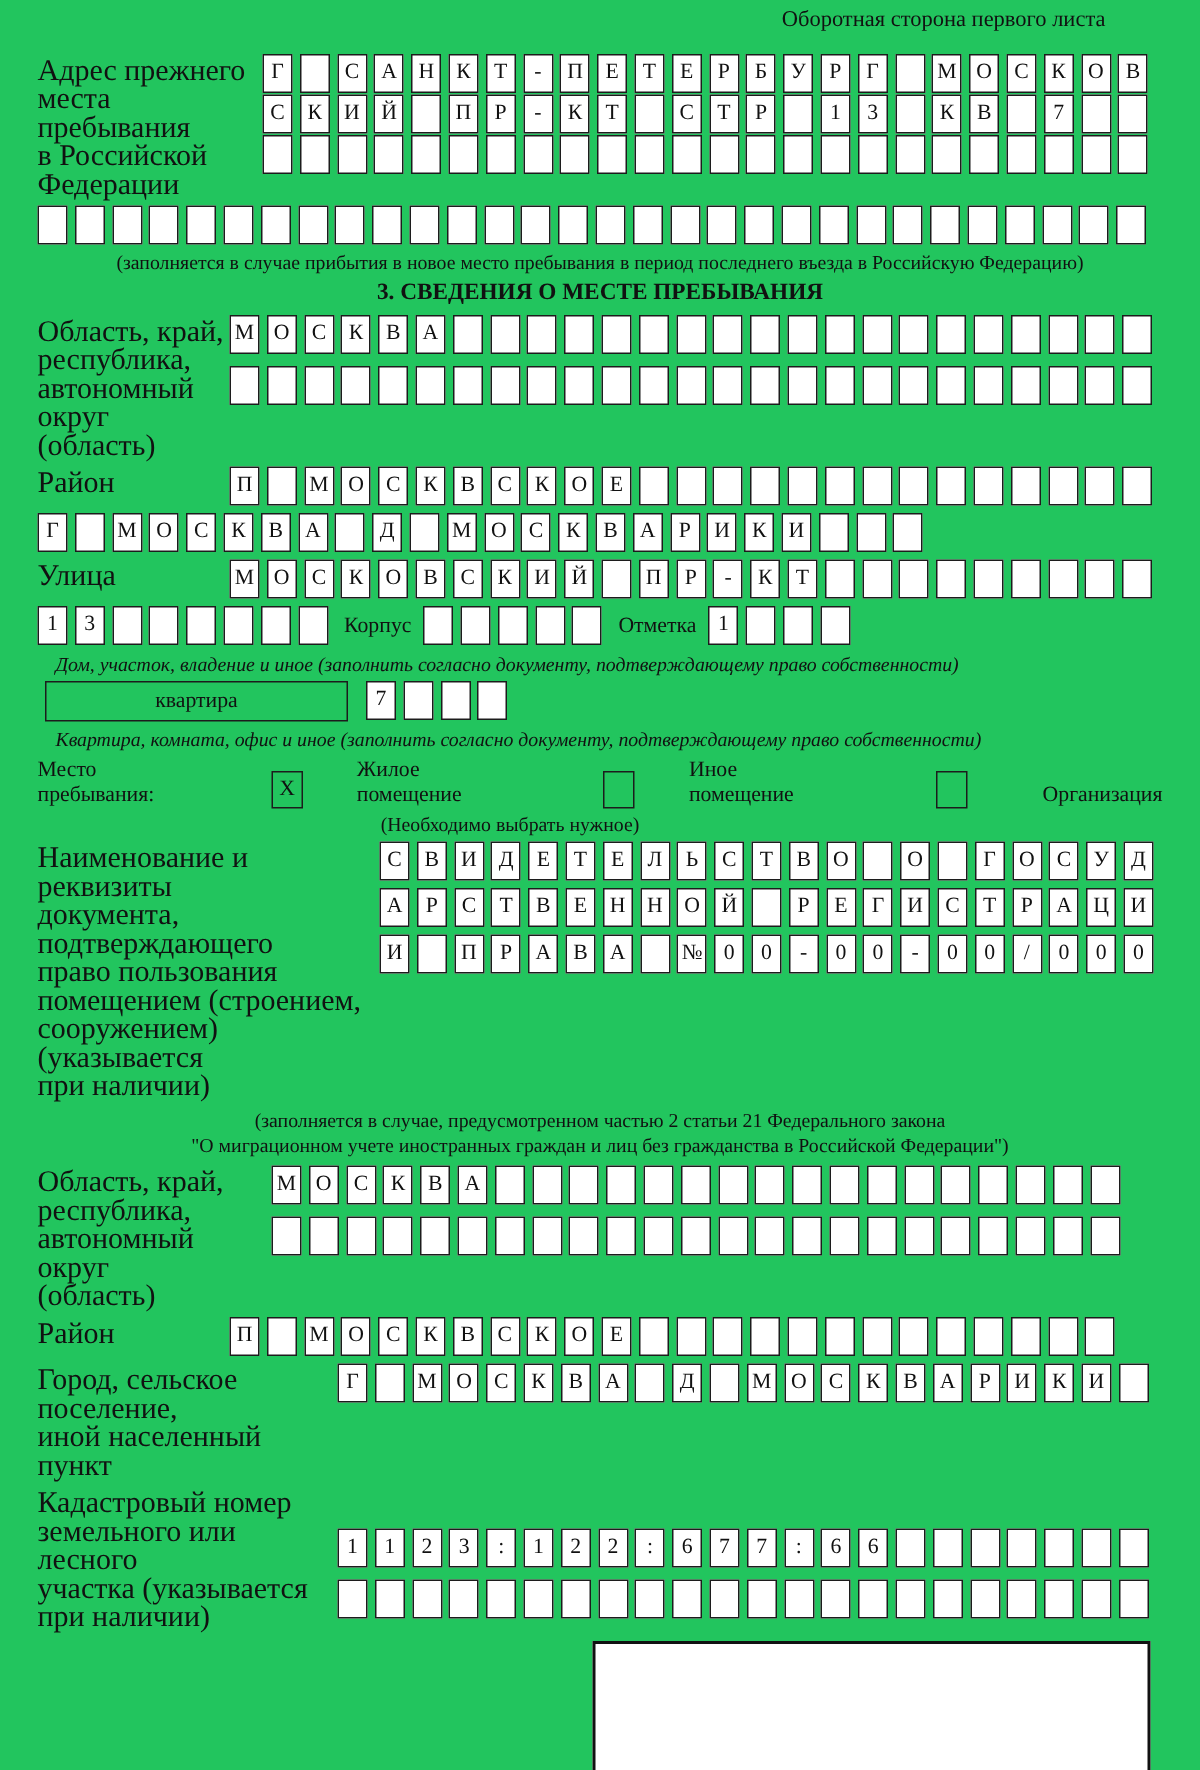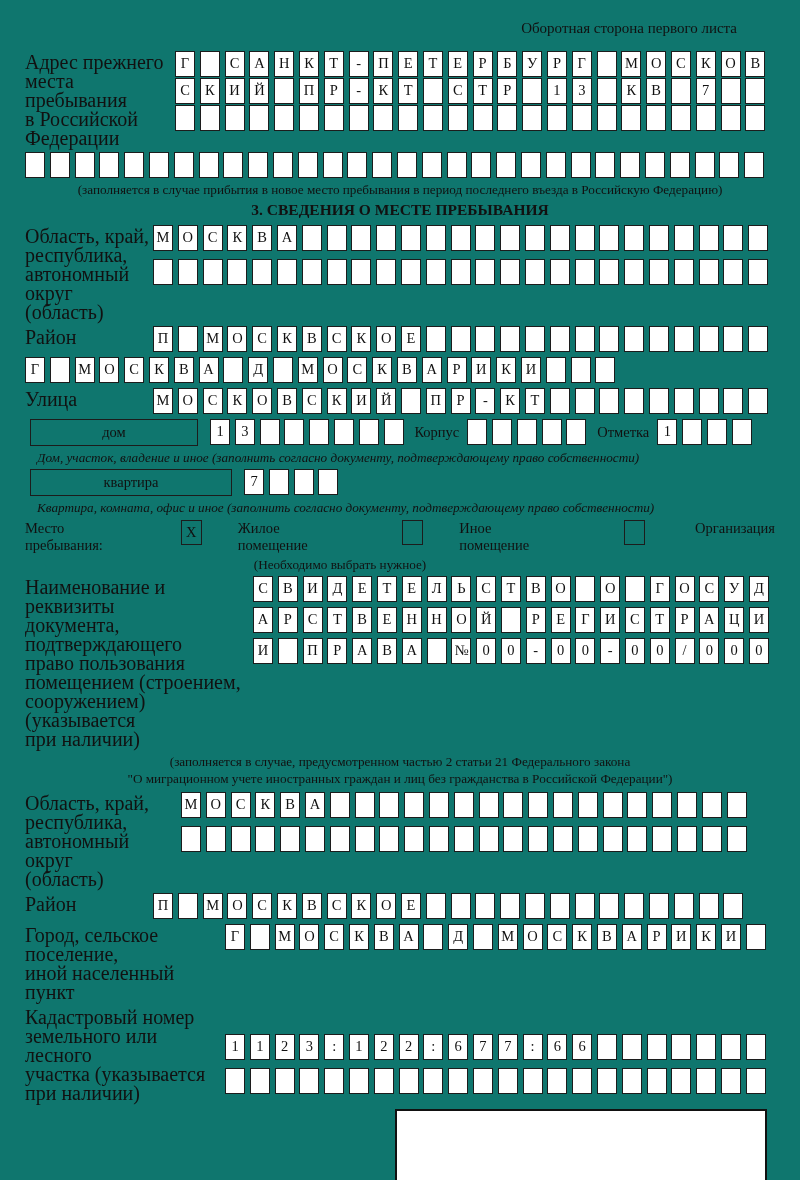--- a/index.html
+++ b/index.html
@@ -7,8 +7,8 @@
     position:relative;
     width:800px;height:1180px;
     box-sizing:border-box;
-    padding:20px 25px 10px 25px;
-    background:#0f766e;
+    padding:5px 25px 10px 25px;
+    background:#22c55e;
     color:#111;
     font-family:"Liberation Serif","DejaVu Serif",serif;
     font-size:14.5px;

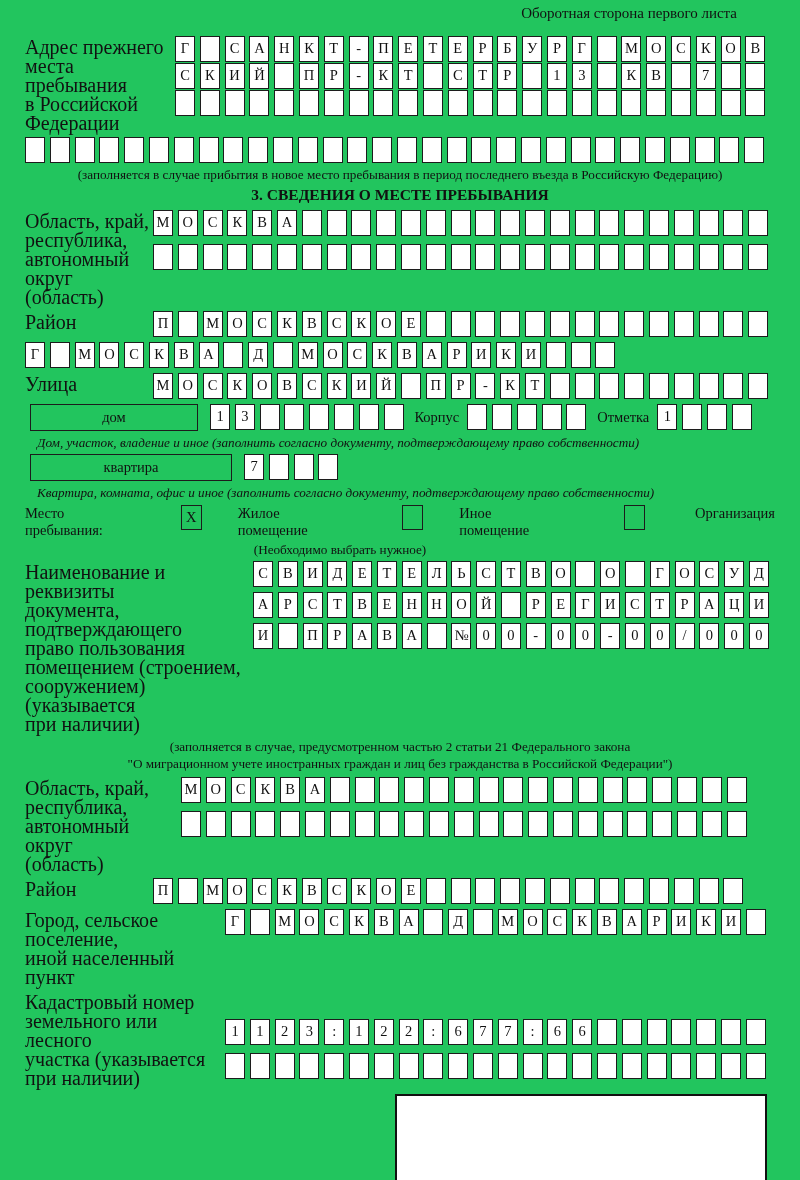--- a/index.html
+++ b/index.html
@@ -153,7 +153,6 @@
   </div>
 
   <div class="inline-row">
-    <div class="labelbox lb168">дом</div>
     <div class="boxrow"><span class="cell">1</span><span class="cell">3</span><span class="cell"></span><span class="cell"></span><span class="cell"></span><span class="cell"></span><span class="cell"></span><span class="cell"></span></div>
     <span class="inl-label">Корпус</span>
     <div class="boxrow"><span class="cell"></span><span class="cell"></span><span class="cell"></span><span class="cell"></span><span class="cell"></span></div>

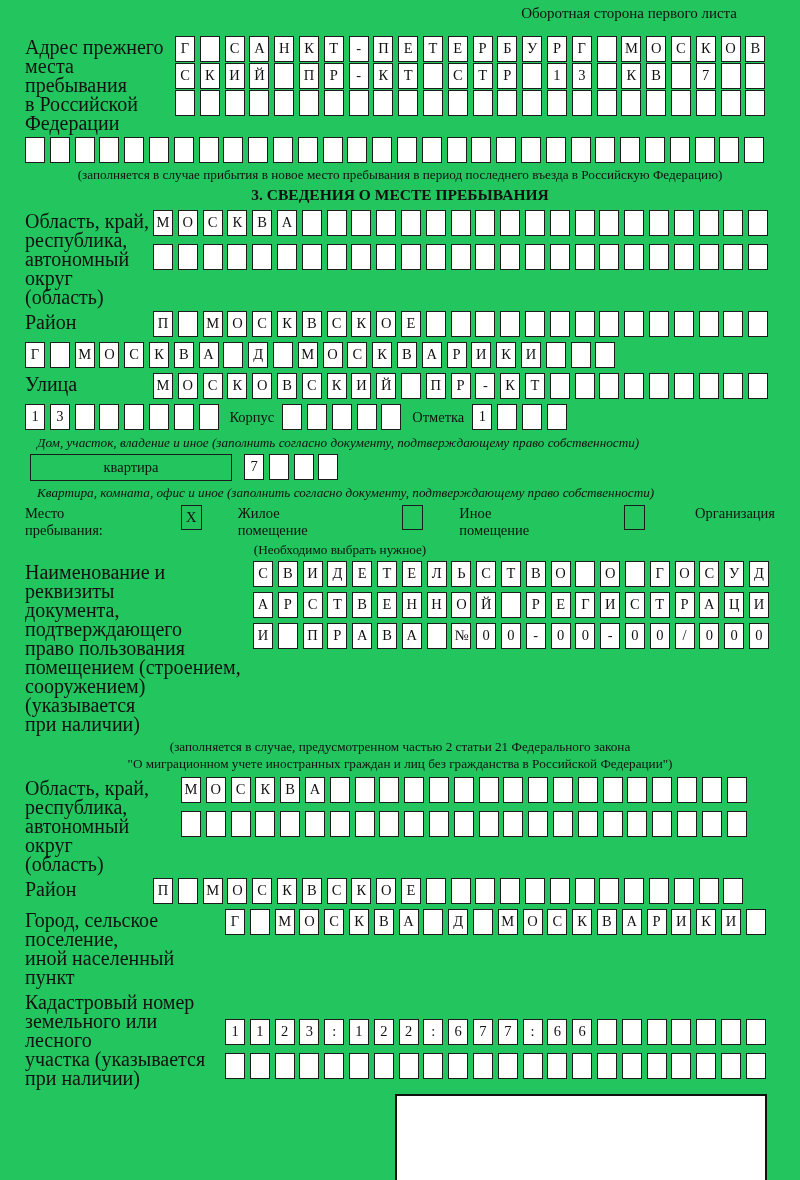--- a/index.html
+++ b/index.html
@@ -70,7 +70,7 @@
   .lb202{width:202px;margin-left:5px;margin-right:12px;}
   .inl-label{margin:0 8px 0 6px;flex:0 0 auto;}
   .smallnote{margin-left:12px;font-style:italic;}
-  .mesto-row{display:flex;align-items:flex-start;margin:4px 0 2px 0;gap:26px;}
+  .mesto-row{display:flex;align-items:flex-end;margin:4px 0 2px 0;gap:26px;}
   .cbx{
     display:inline-block;
     box-sizing:border-box;

